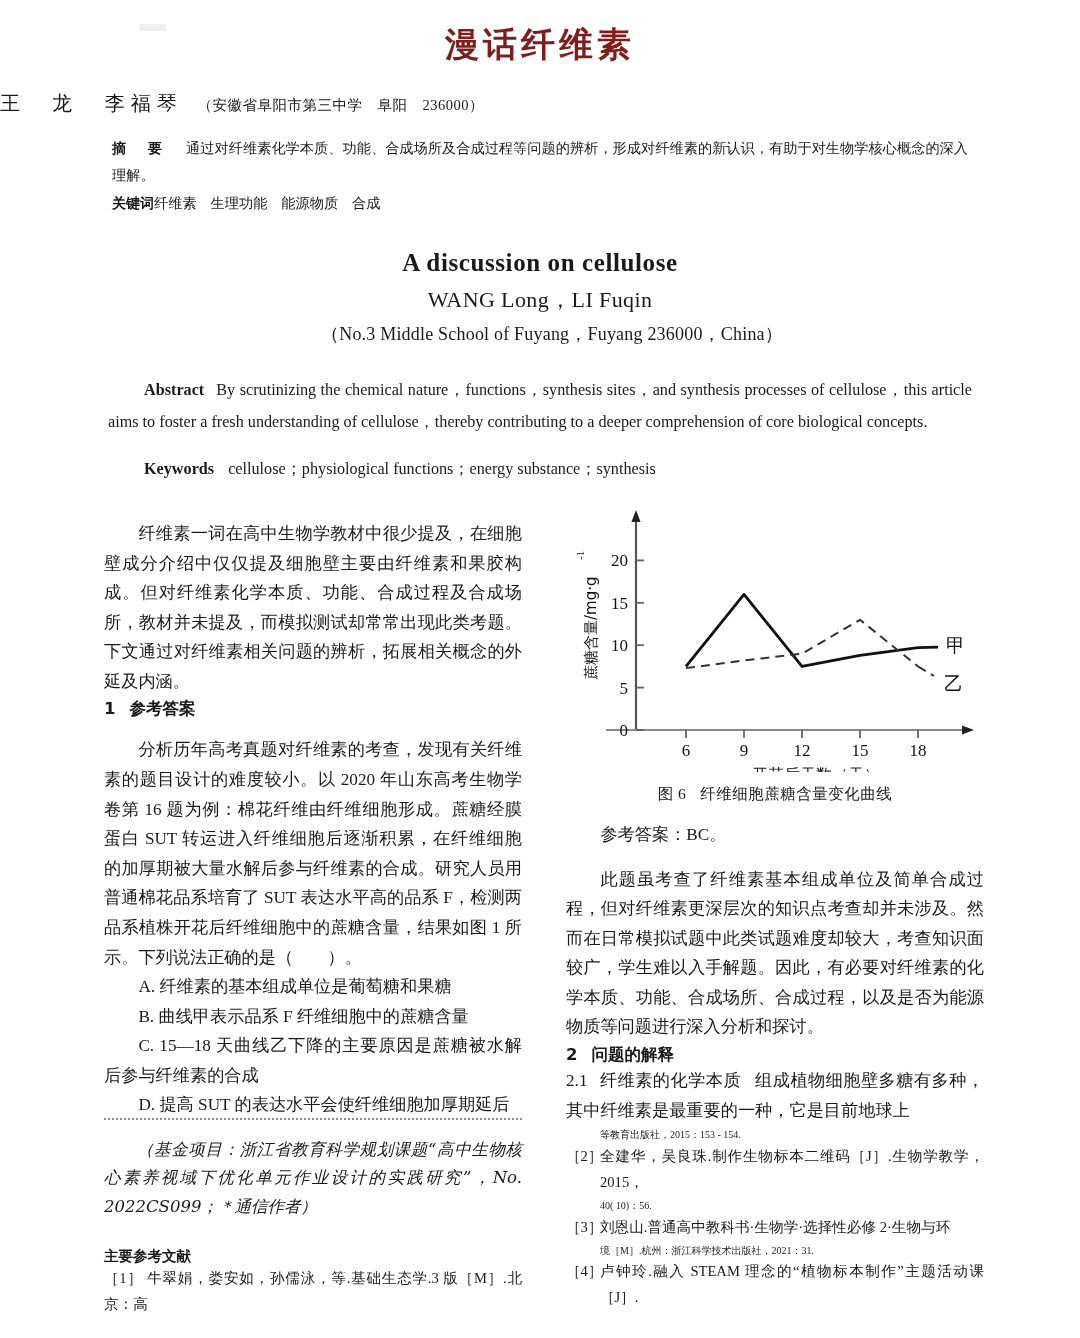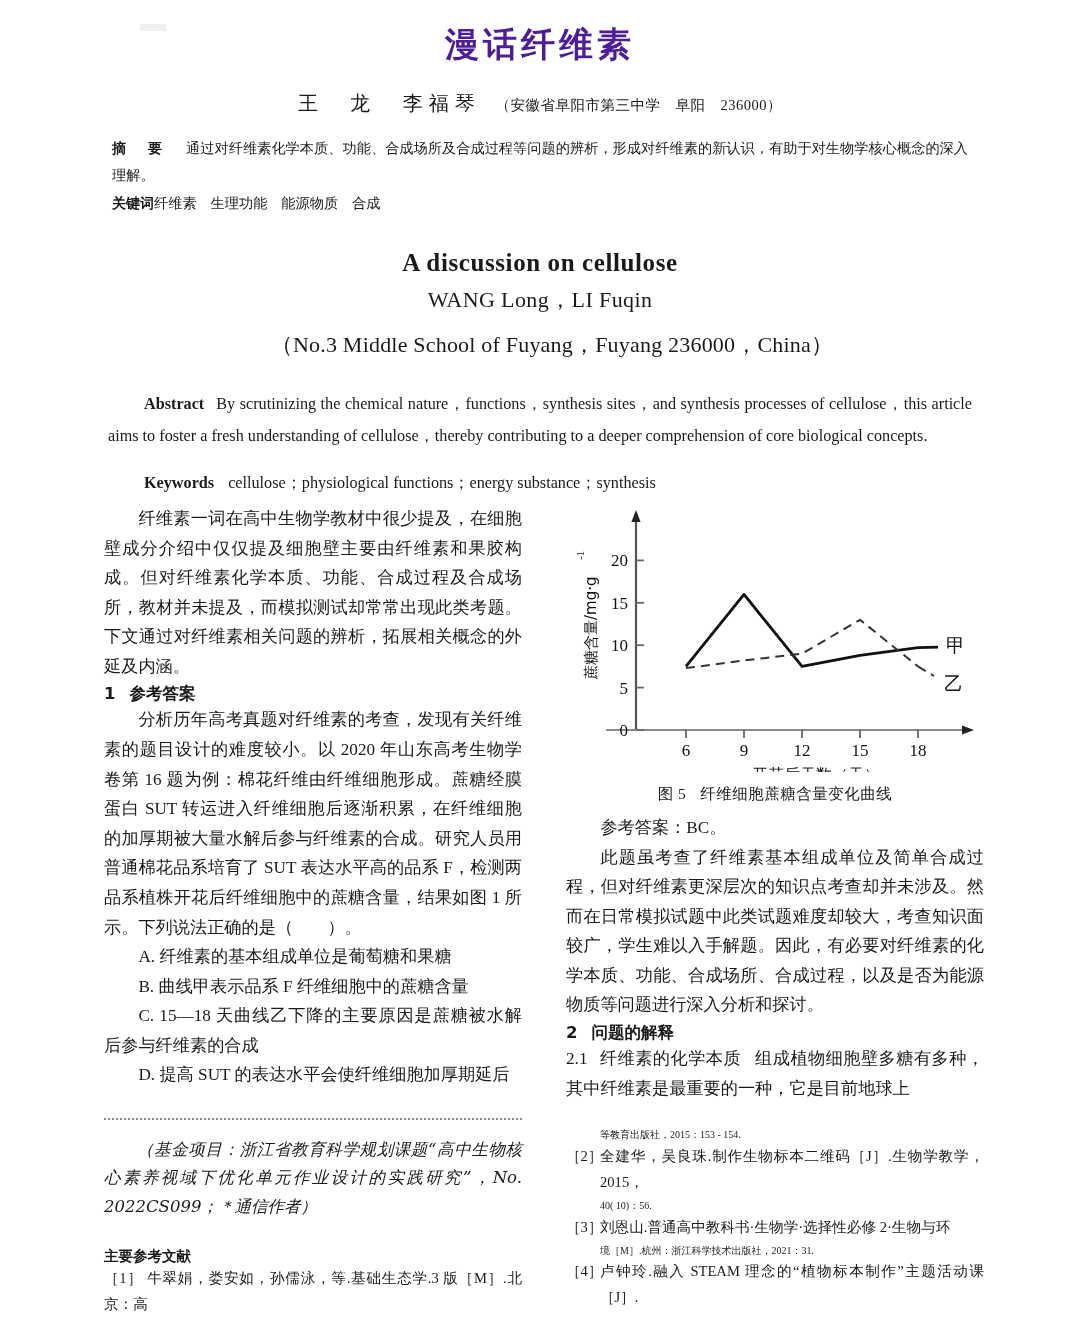--- a/index.html
+++ b/index.html
@@ -31,7 +31,7 @@
     font-size: 34px;
     letter-spacing: 4px;
     margin-top: 22px;
-    color: #4c1d95;
+    color: #7f1d1d;
   }
   .authors-line {
     text-align: center;

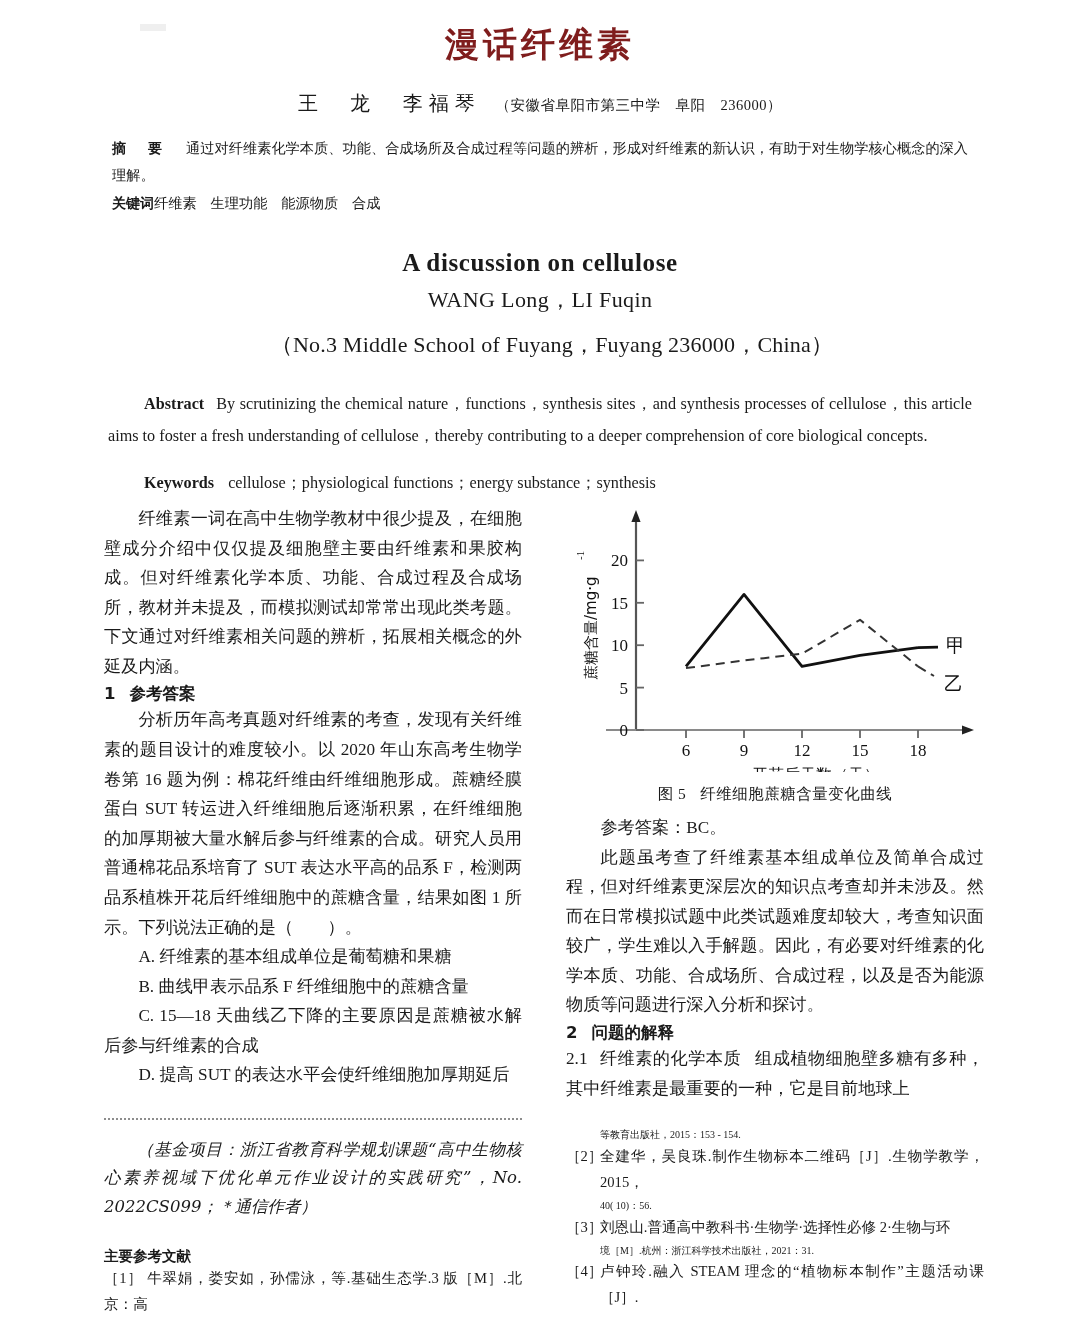--- a/index.html
+++ b/index.html
@@ -34,7 +34,6 @@
     color: #7f1d1d;
   }
   .authors-line {
-    text-align: center;
     margin-top: 22px;
     font-size: 19px;
     color: #1a1a1a;

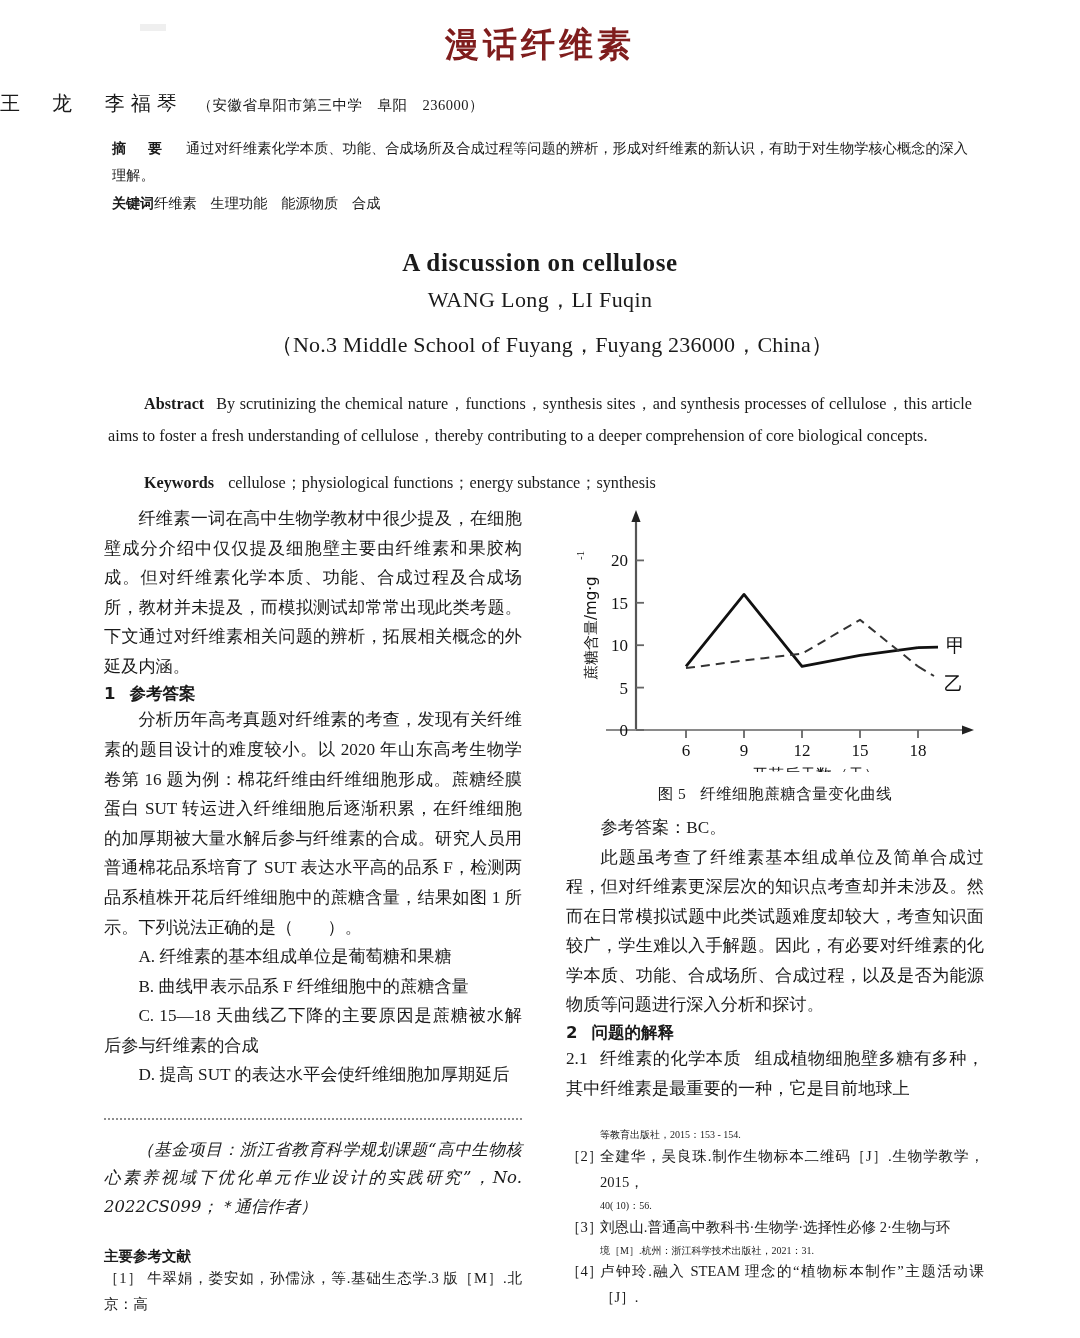--- a/index.html
+++ b/index.html
@@ -88,8 +88,8 @@
   }
   .affil-en {
     text-align: center;
-    font-size: 22px;
-    margin-top: 15px;
+    font-size: 18px;
+    margin-top: 7px;
     letter-spacing: 0.2px;
     padding-left: 24px;
   }

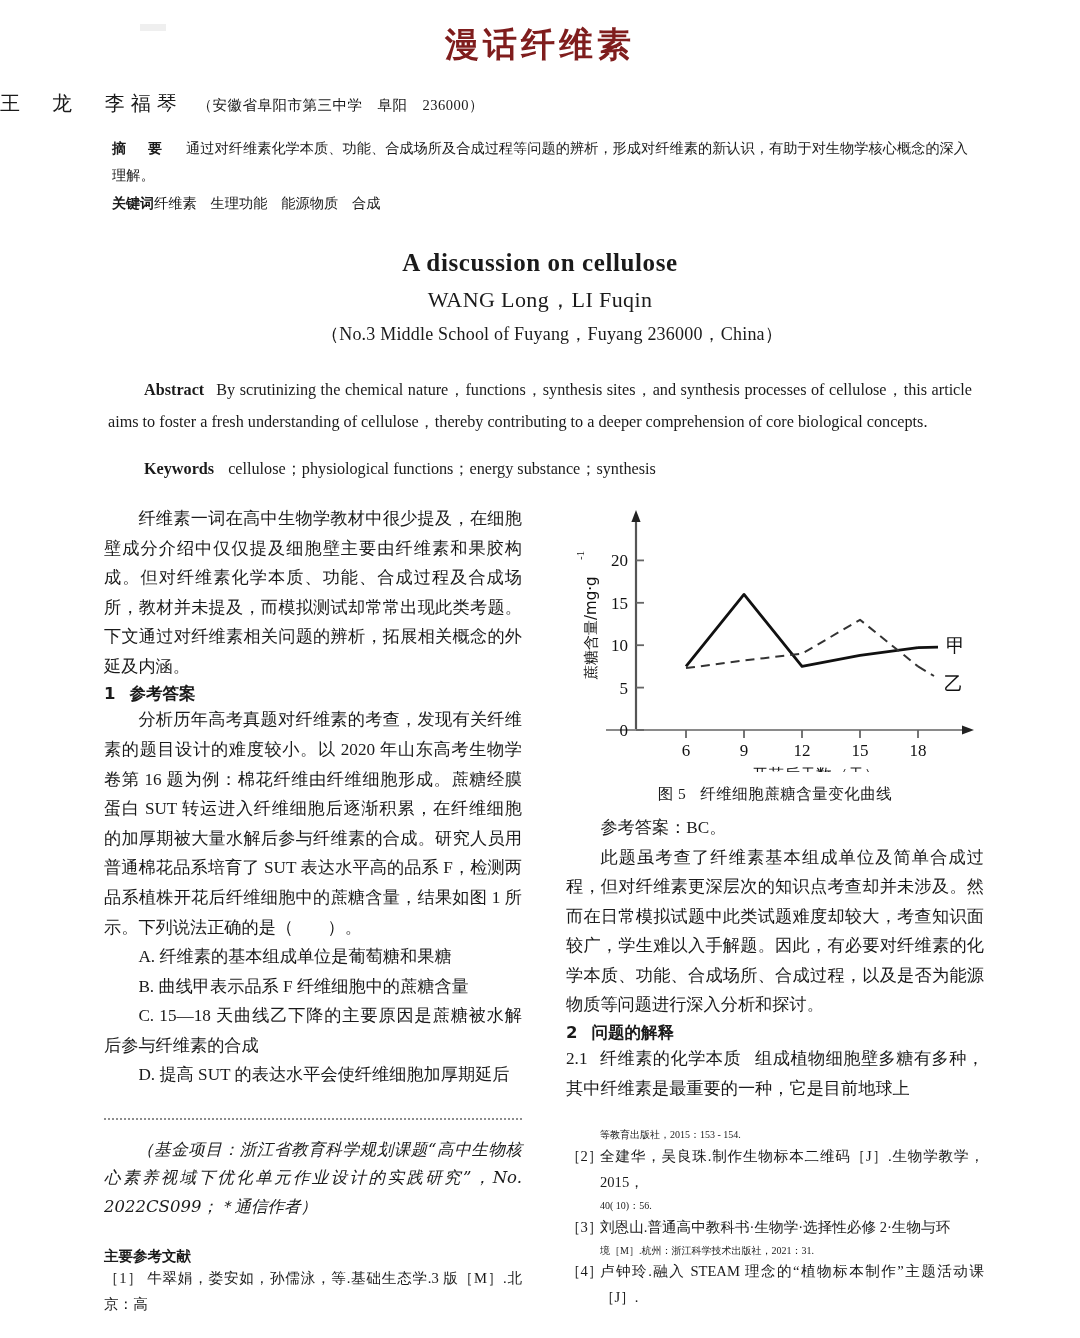--- a/index.html
+++ b/index.html
@@ -136,7 +136,7 @@
     text-justify: inter-ideograph;
     margin: 0;
   }
-  .indent { text-indent: 2em; }
+  .indent { text-indent: 2em; margin-top: 15px; }
   .opt { text-indent: 2em; }
   .sec-h {
     font-family: "DejaVu Sans", "Liberation Sans", sans-serif;

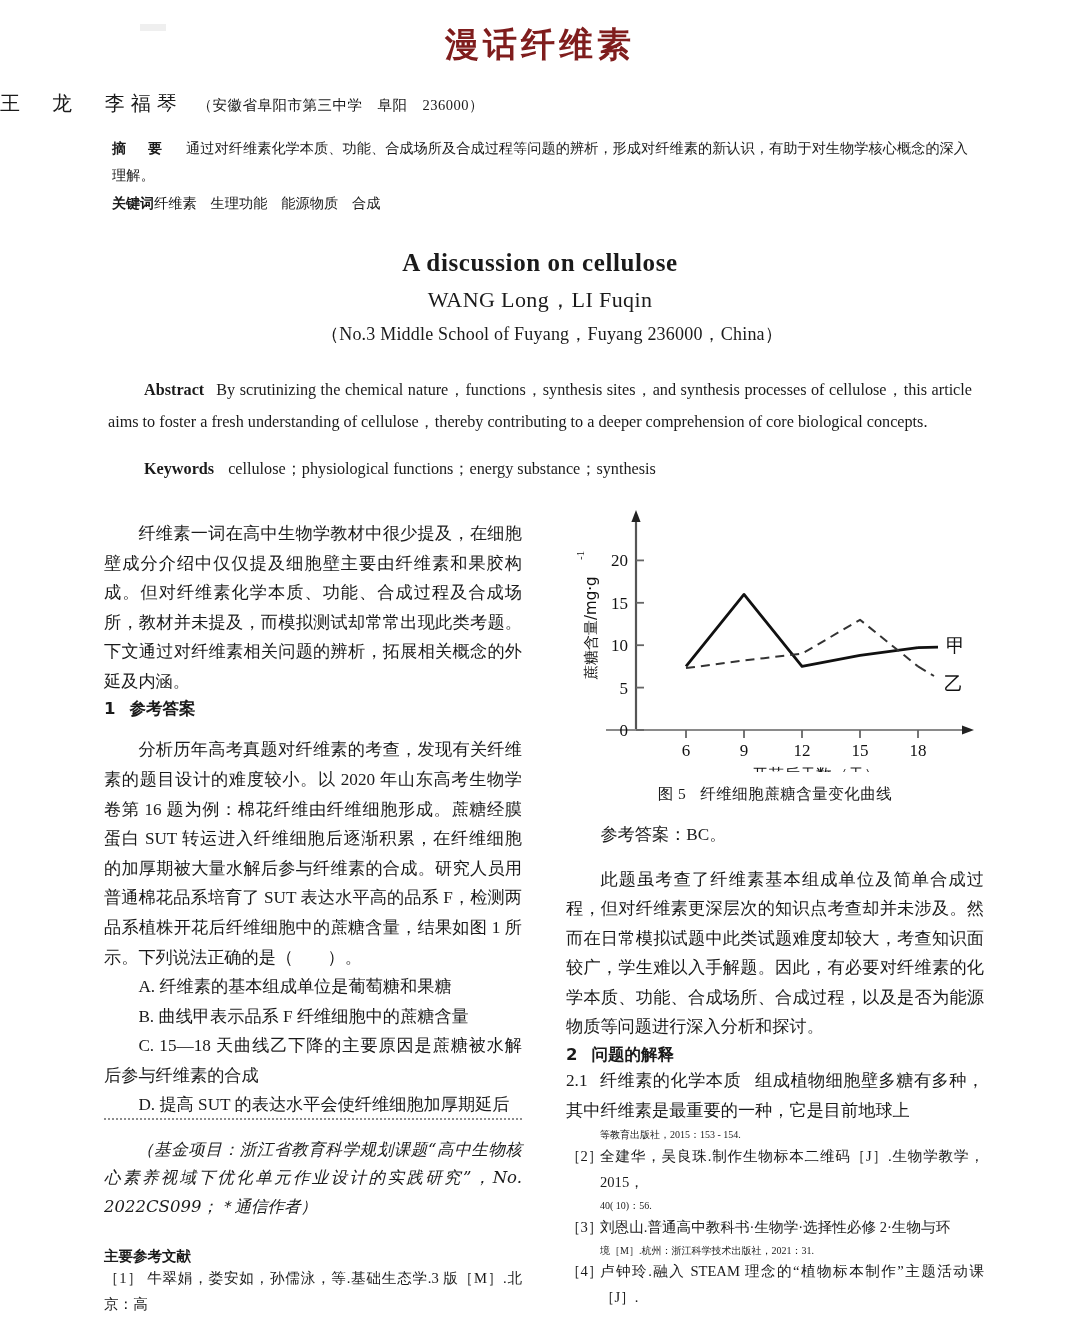--- a/index.html
+++ b/index.html
@@ -345,7 +345,7 @@
         </svg>
 
         <div class="figcap">
-          <span class="fnum">图 5</span><span>纤维细胞蔗糖含量变化曲线</span>
+          <span class="fnum">图 6</span><span>纤维细胞蔗糖含量变化曲线</span>
         </div>
       </div>
 

